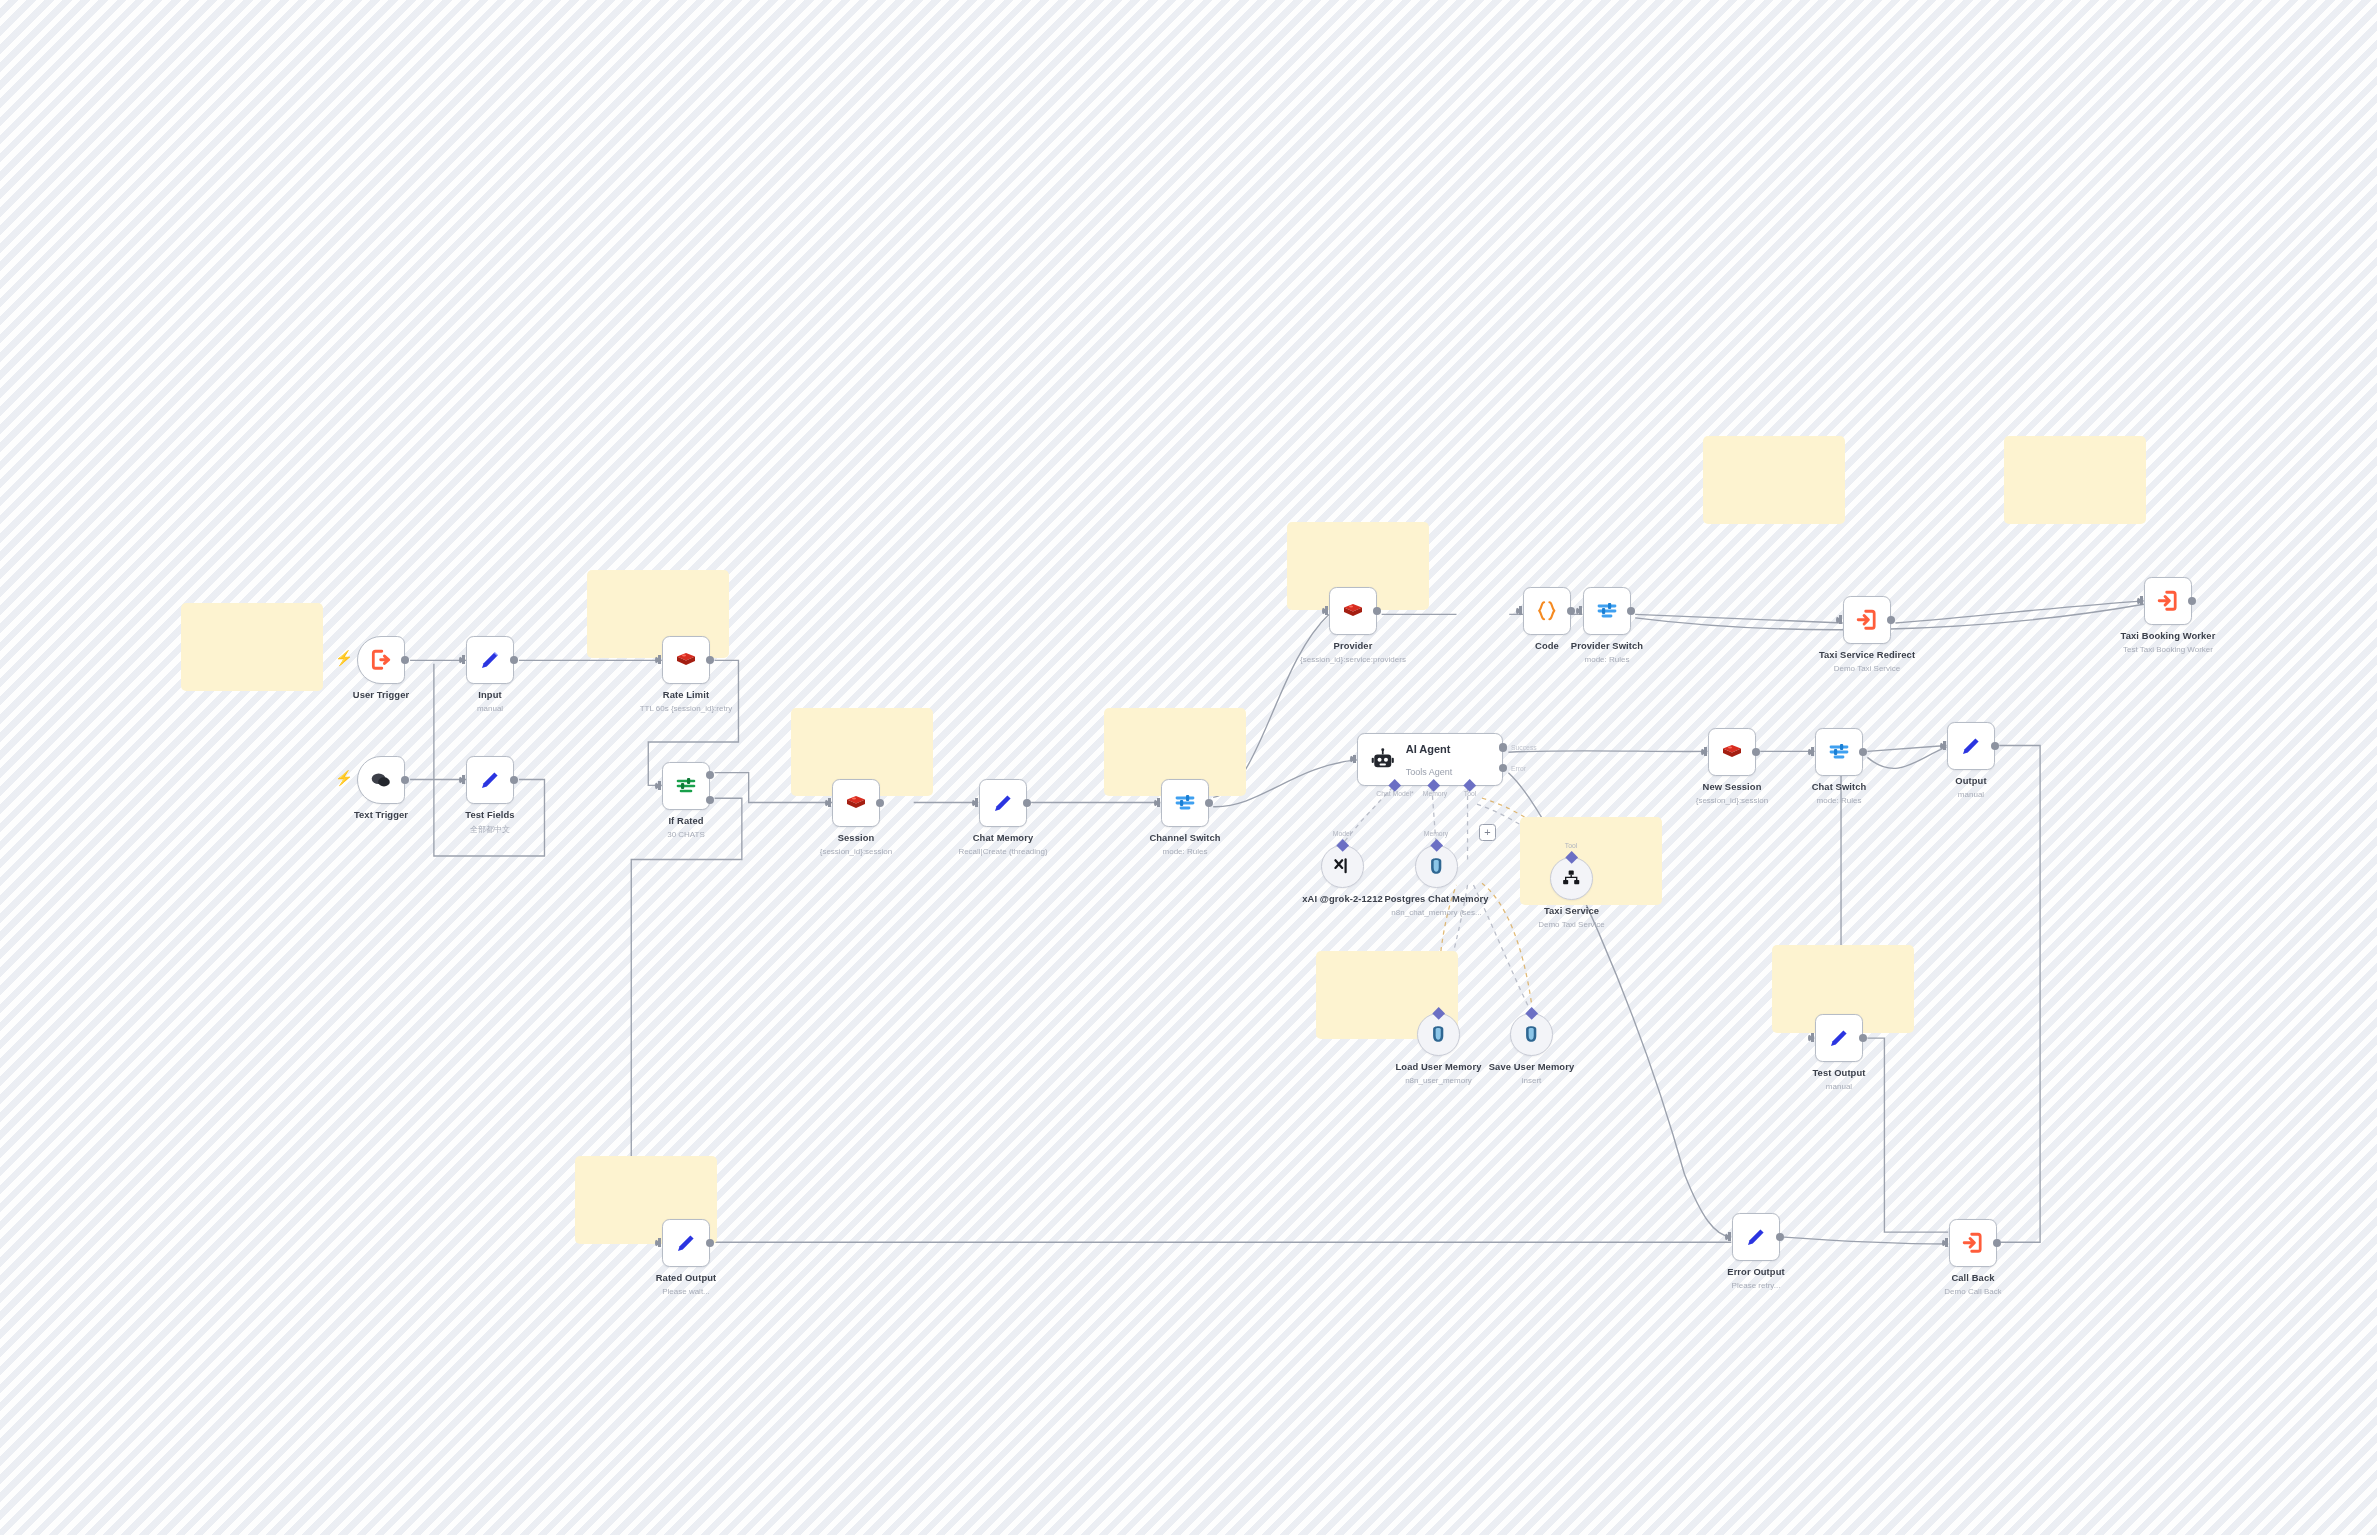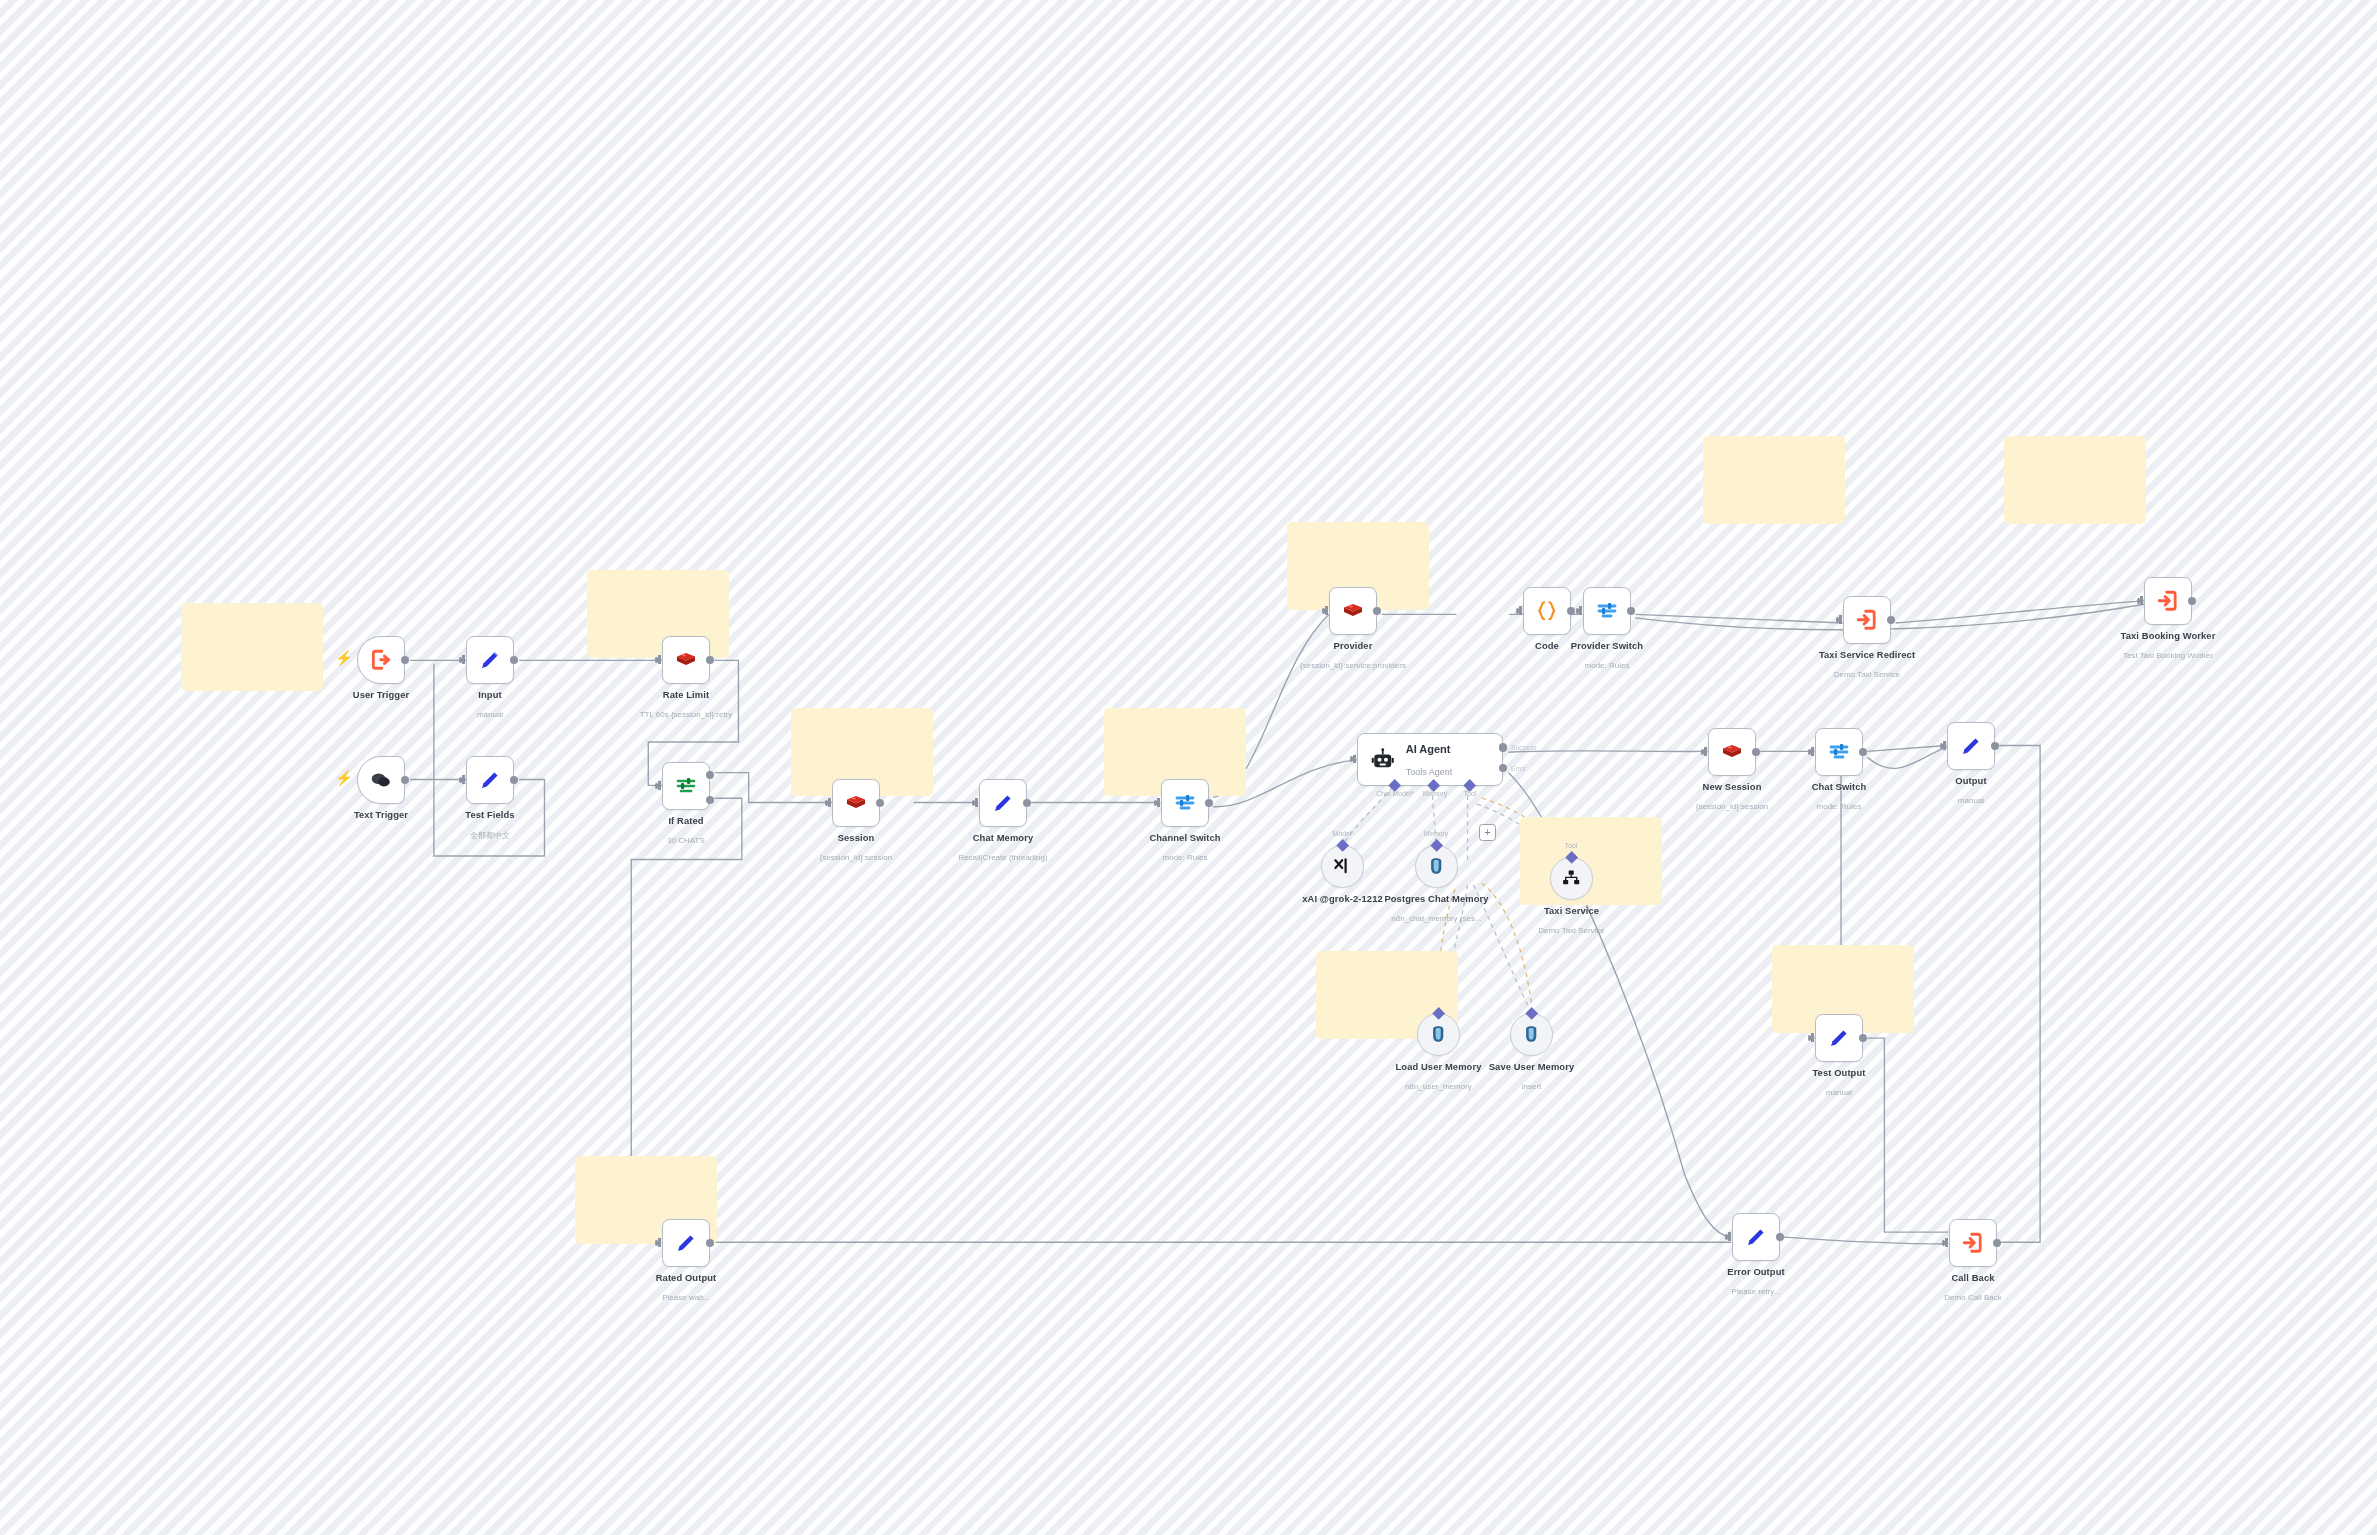--- a/index.html
+++ b/index.html
@@ -70,7 +70,7 @@
     letter-spacing: 0.1px;
   }
   .node-sub {
-    font-size: 8px; color: #a7acb8; margin-top: 10px;
+    font-size: 8px; color: #a7acb8; margin-top: 4px;
     max-width: 162px; overflow: hidden; text-overflow: ellipsis;
   }
   .node.sq .node-label, .node.trigger .node-label { top: 53px; }

